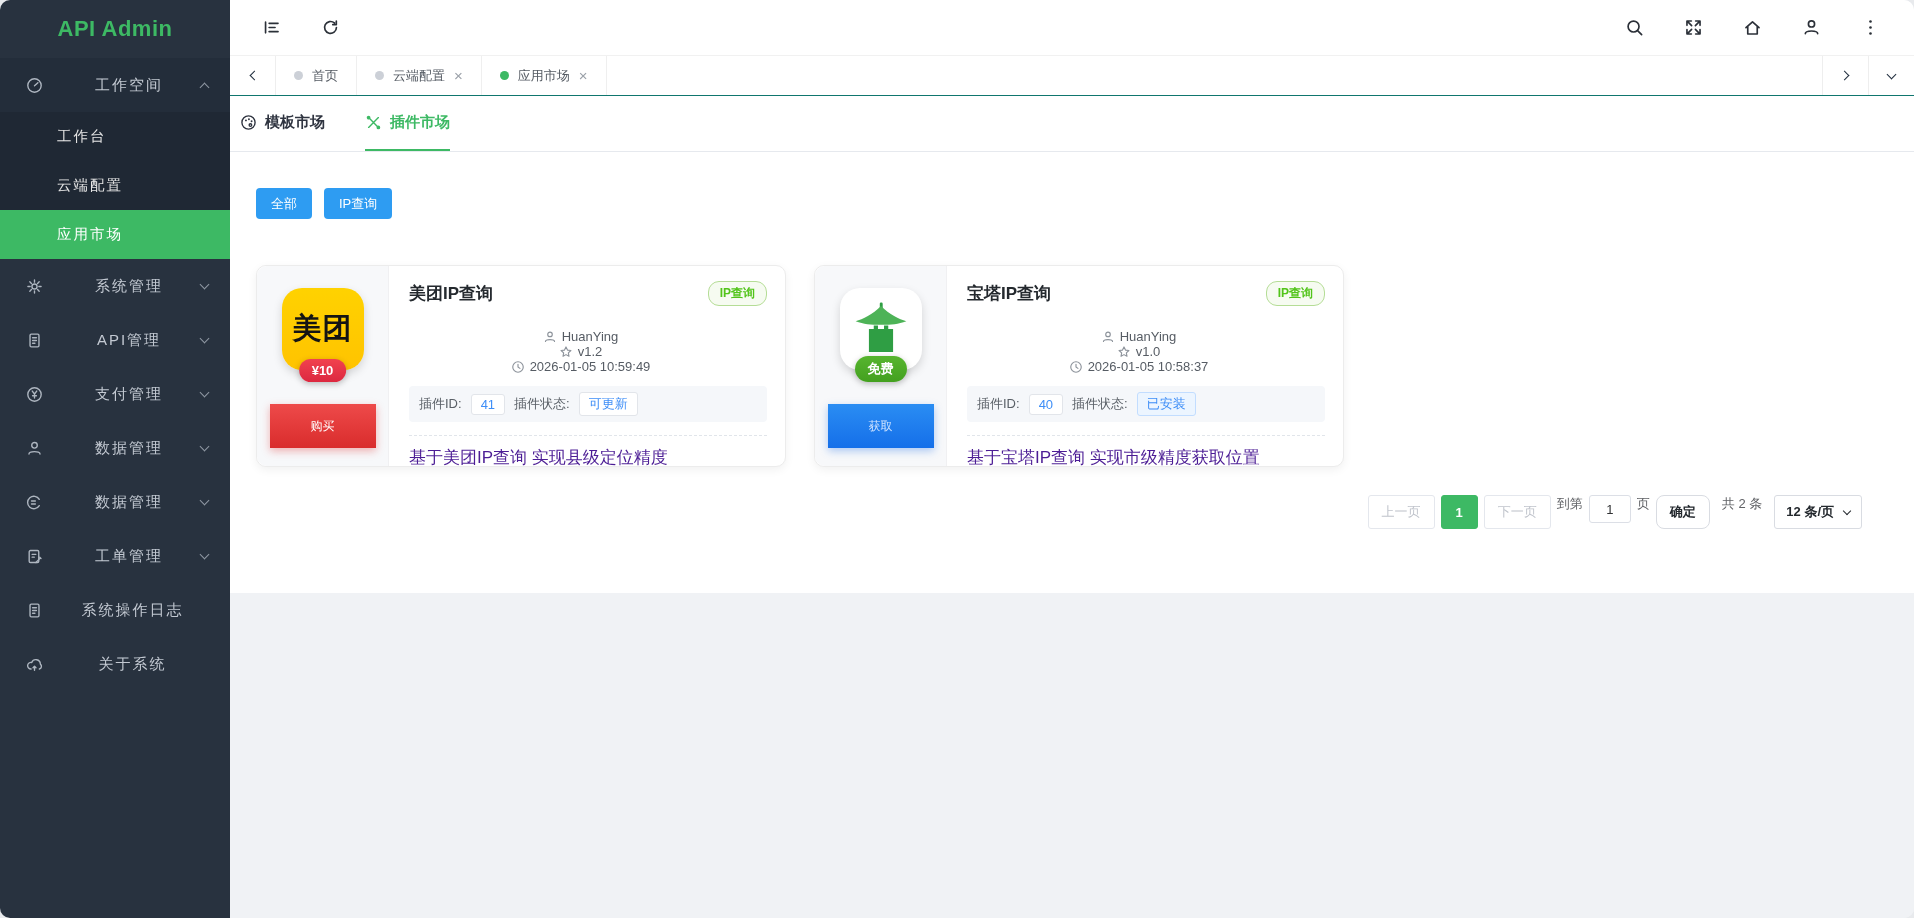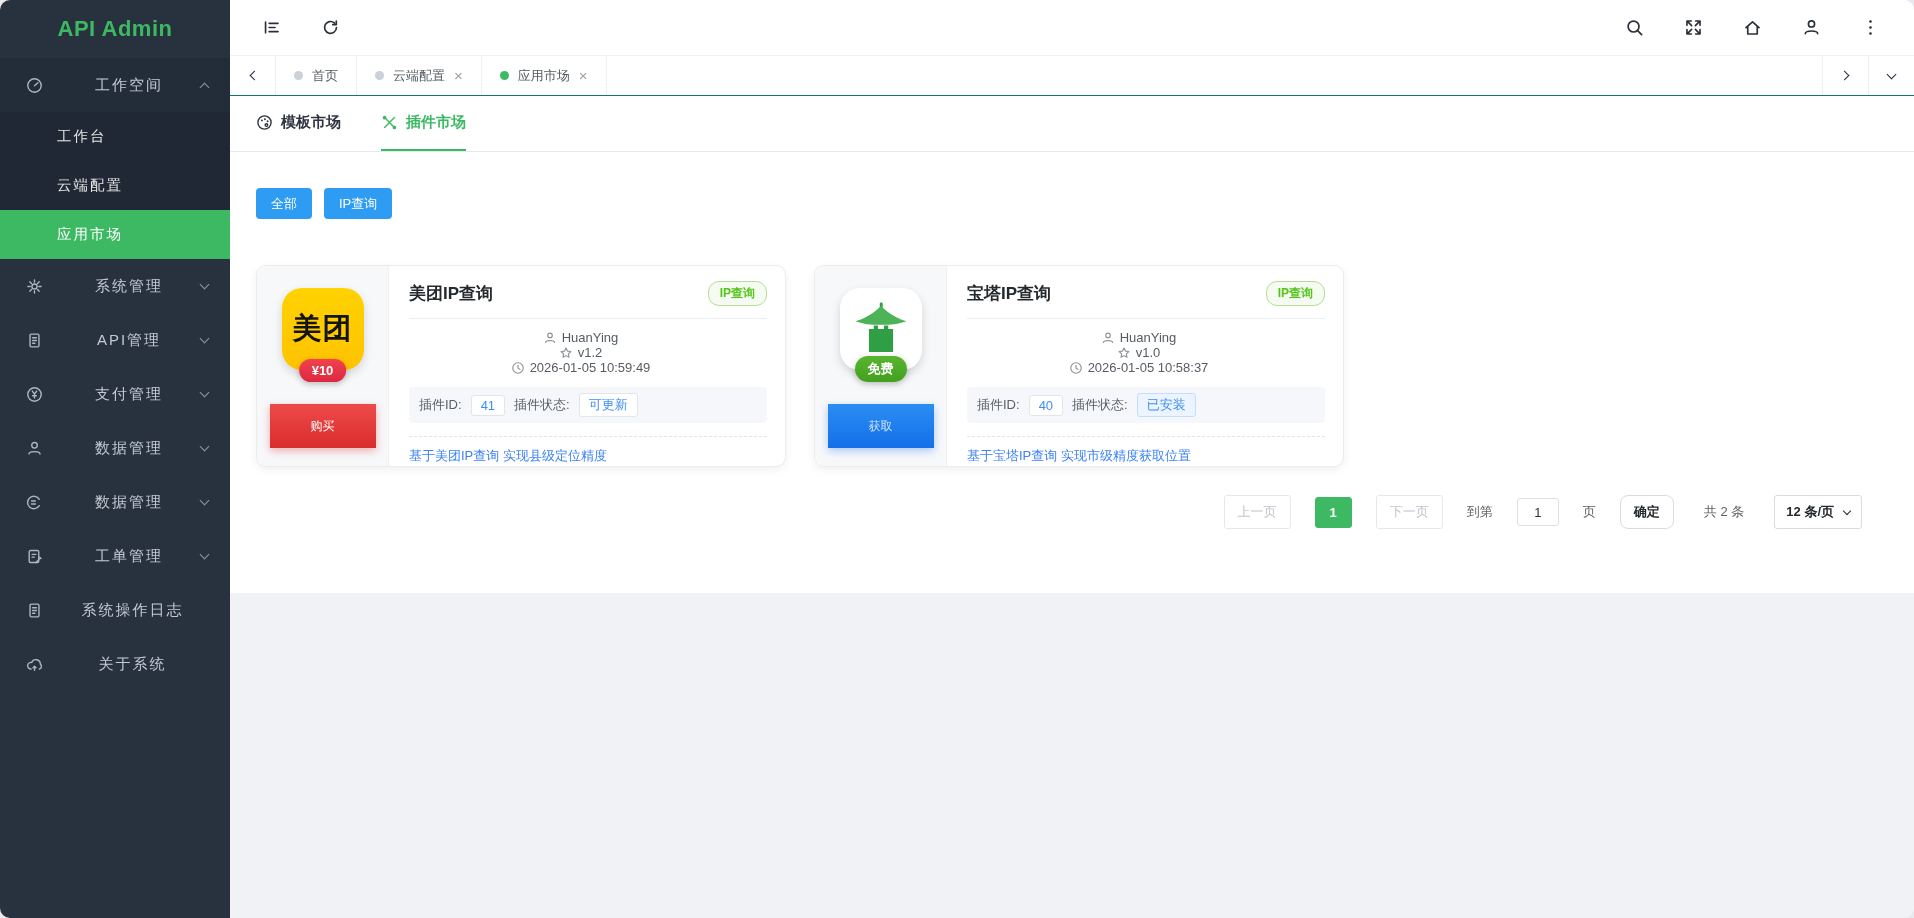--- a/index.html
+++ b/index.html
@@ -40,7 +40,7 @@
   
   .content { flex:1; background:#f0f2f5; overflow:hidden; }
   .panel { background:#fff; padding-bottom:64px; }
-  .mtabs { height:56px; border-bottom:1px solid #e6e9ee; display:flex; align-items:stretch; padding-left:26px; gap:40px; }
+  .mtabs { height:56px; border-bottom:1px solid #e6e9ee; display:flex; align-items:stretch; padding-left:10px; gap:40px; }
   .mtab { display:flex; align-items:center; gap:8px; font-size:15px; color:#2f3440; cursor:pointer; border-bottom:2px solid transparent; font-weight:600; }
   .mtab.active { color:#3db964; border-bottom-color:#3db964; }
   .micn17 { width:17px; height:17px; }

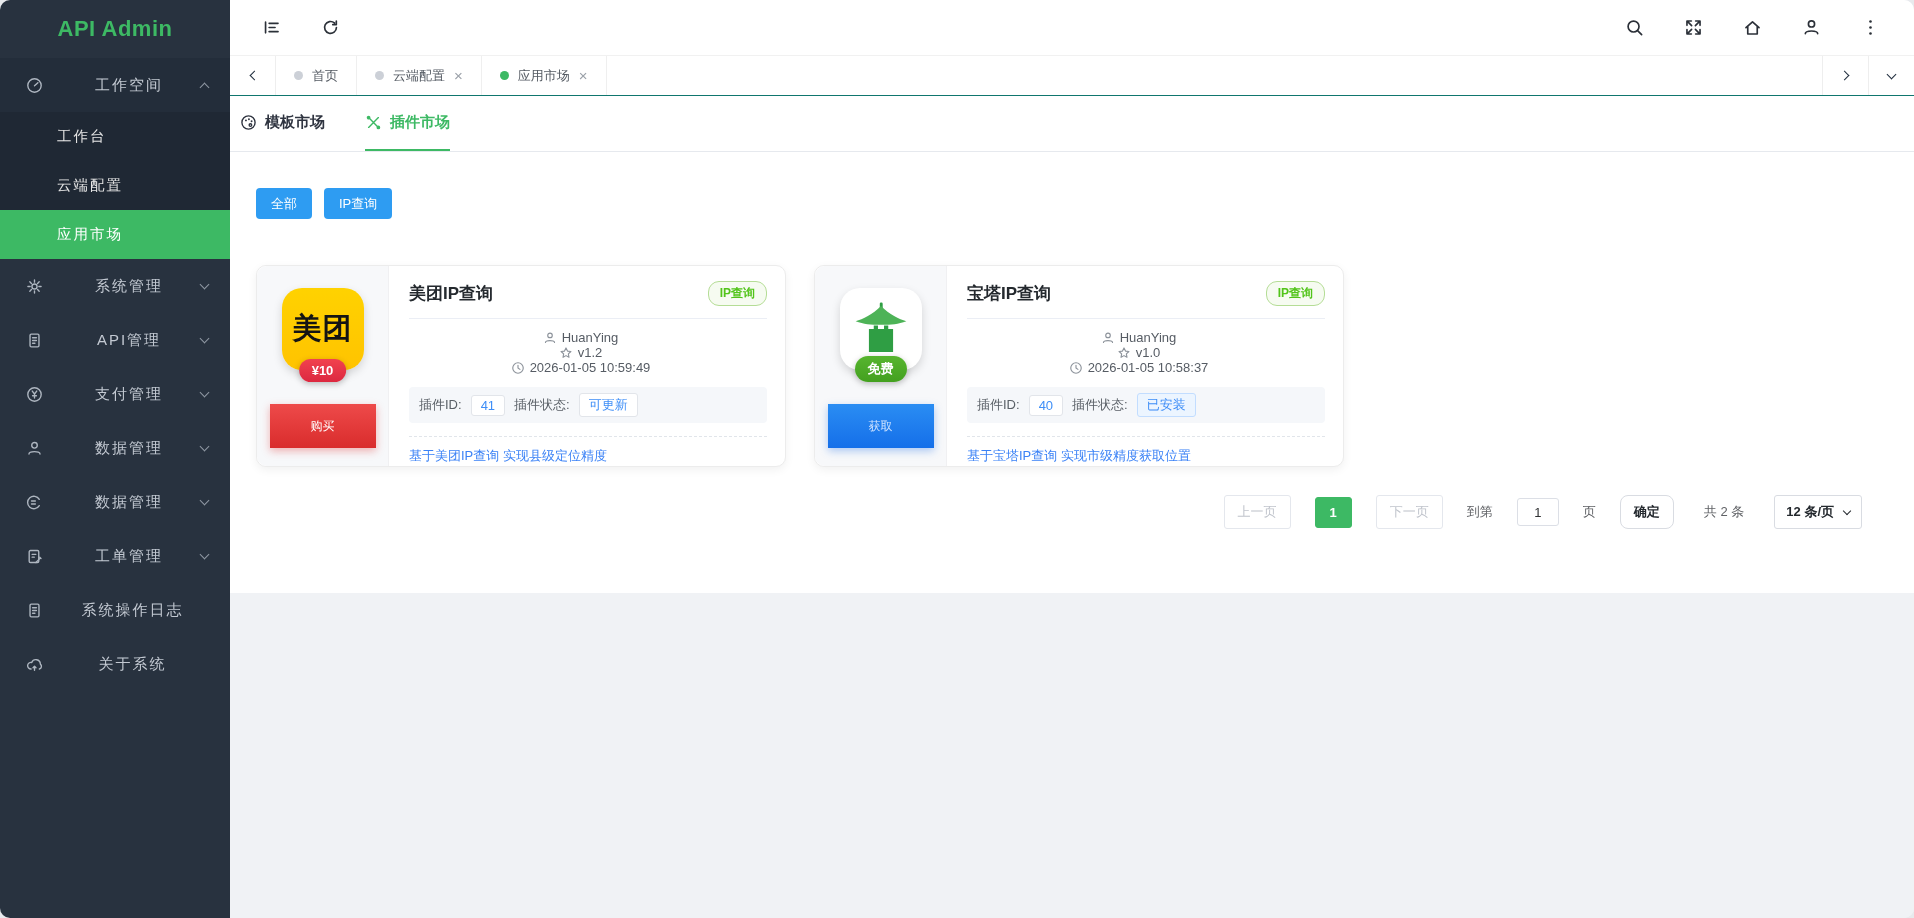--- a/index.html
+++ b/index.html
@@ -74,7 +74,7 @@
   .chipbox { background:#fff; border:1px solid #e2e5ea; border-radius:3px; padding:2px 9px; color:#3e8ef7; font-size:13px; }
   .chipbox.installed { background:#ecf5ff; border-color:#c2ddff; }
   .dashdiv { border-top:1px dashed #e1e5ea; margin-top:13px; }
-  .cdesc { margin-top:10px; font-size:13px; color:#3b82f6; }
+  .cdesc { margin-top:10px; font-size:17px; color:#4c1d95; }
 
   .pagi { display:flex; align-items:center; justify-content:flex-end; gap:24px; padding:28px 52px 0 0; font-size:13px; color:#606266; }
   .pbtn { border:1px solid #e4e7ed; background:#fff; color:#c0c4cc; padding:7px 13px; border-radius:3px; cursor:default; font-size:13px; font-family:inherit; }

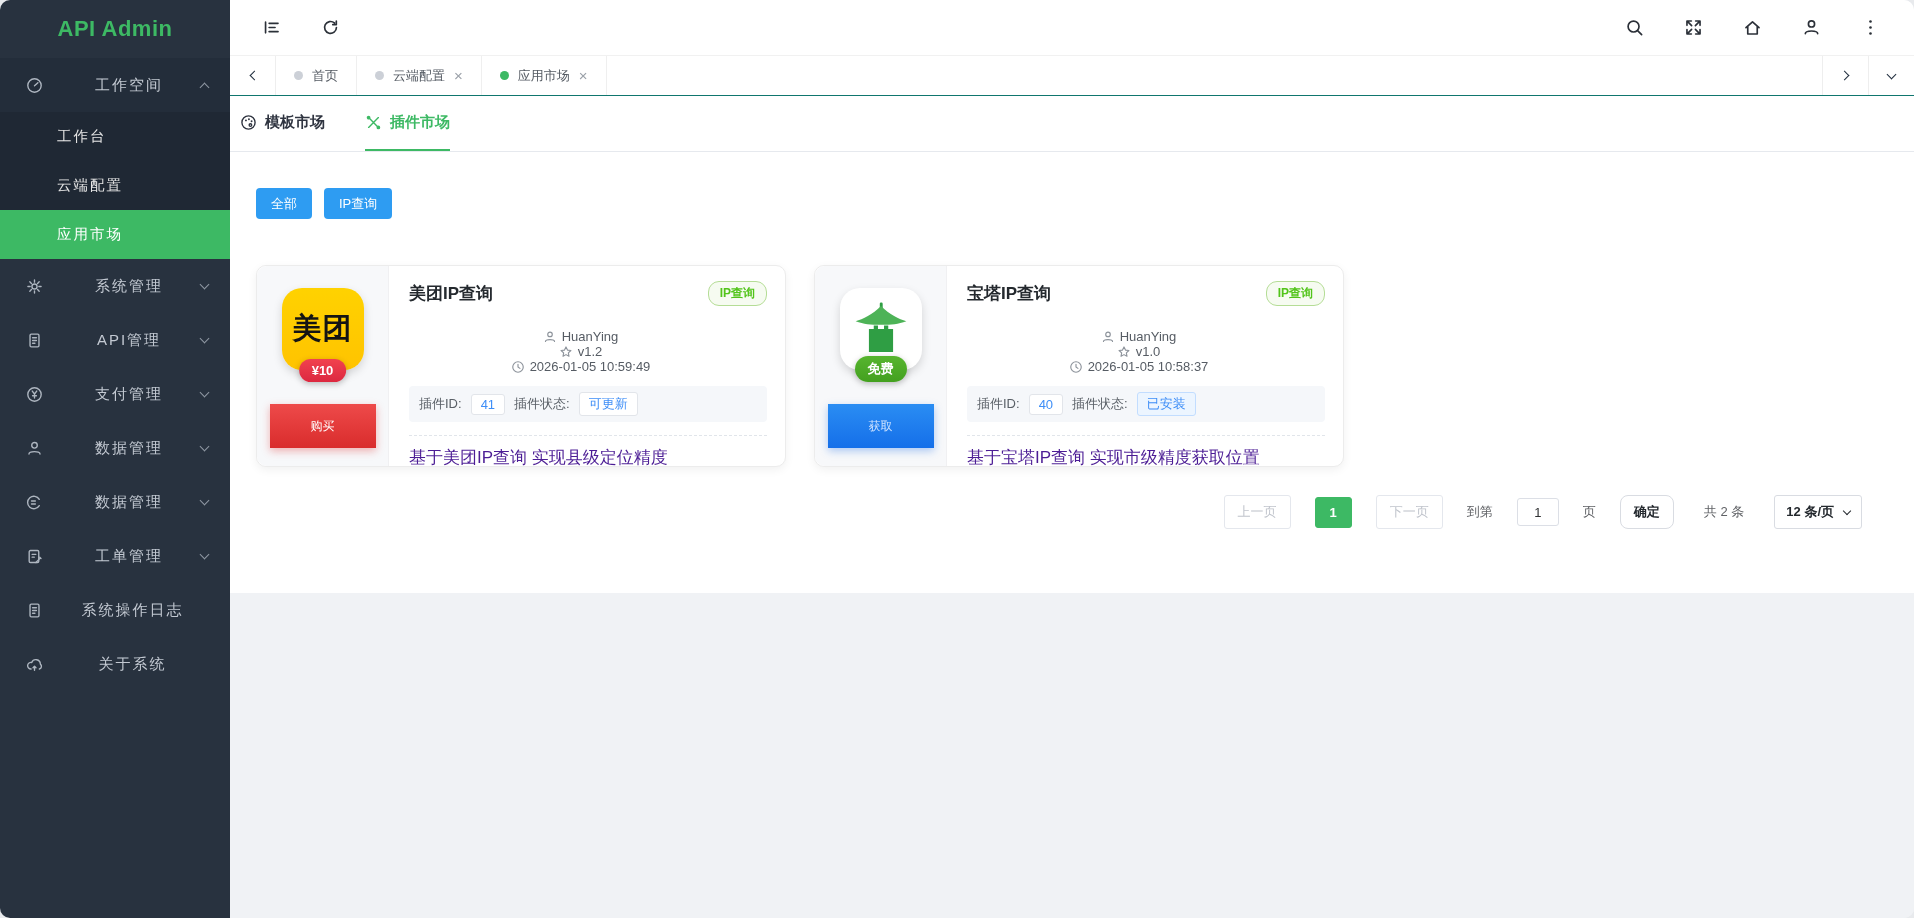--- a/index.html
+++ b/index.html
@@ -76,7 +76,7 @@
   .dashdiv { border-top:1px dashed #e1e5ea; margin-top:13px; }
   .cdesc { margin-top:10px; font-size:17px; color:#4c1d95; }
 
-  .pagi { display:flex; align-items:center; justify-content:flex-end; gap:24px; padding:28px 52px 0 0; font-size:13px; color:#606266; }
+  .pagi { display:flex; justify-content:flex-end; gap:6px; padding:28px 52px 0 0; font-size:13px; color:#606266; }
   .pbtn { border:1px solid #e4e7ed; background:#fff; color:#c0c4cc; padding:7px 13px; border-radius:3px; cursor:default; font-size:13px; font-family:inherit; }
   .pcur { background:#3db964; border:1px solid #3db964; color:#fff; padding:7px 14px; border-radius:3px; font-weight:600; font-size:13px; font-family:inherit; cursor:pointer; }
   .ptext { color:#606266; }

